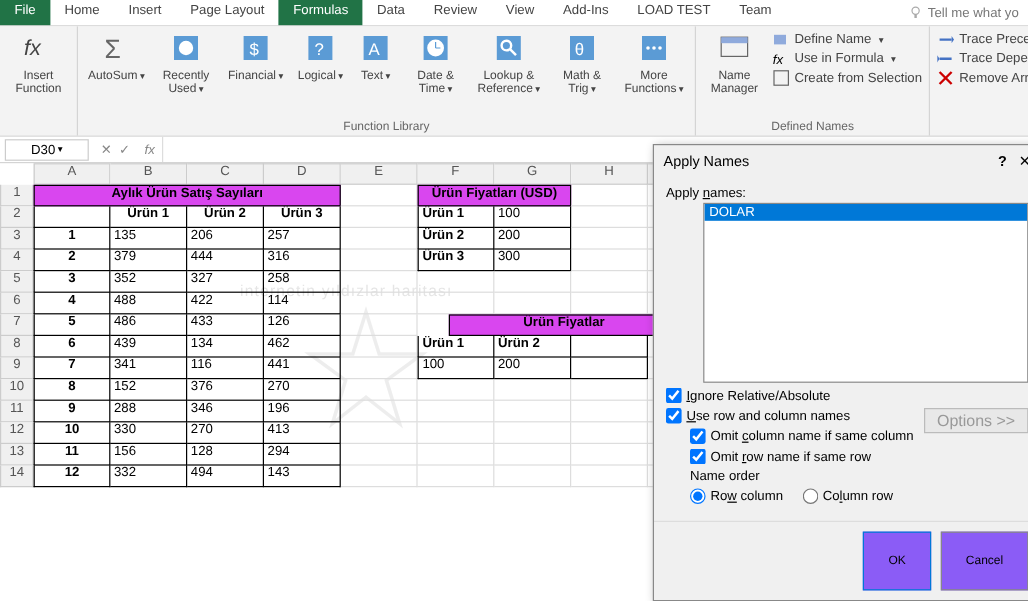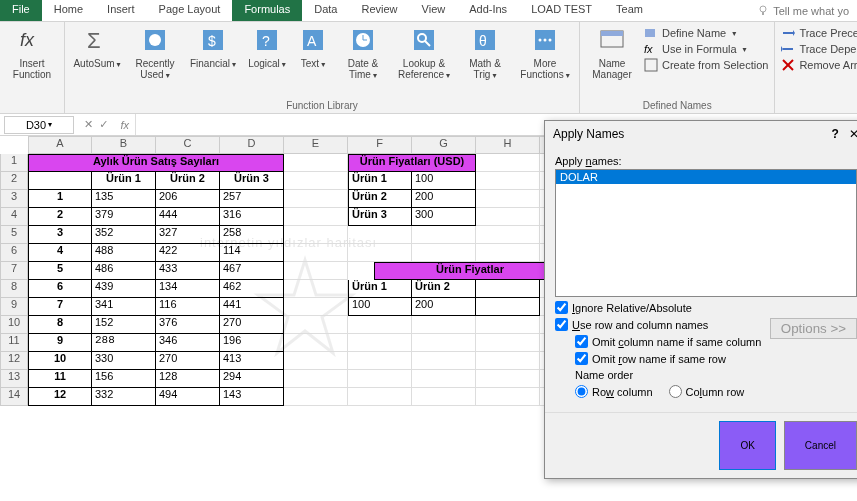--- a/index.html
+++ b/index.html
@@ -52,7 +52,7 @@
 .dlg-title .tbtns { display: flex; gap: 10px; }
 .dlg-body { padding: 8px 10px; font-size: 11px; }
 .dlg-body label { display: block; margin-bottom: 2px; }
-.listbox { border: 1px solid #888; background: #fff; height: 128px; overflow: auto; }
+.listbox { border: 1px solid #888; background: #fff; height: 150px; overflow: auto; margin-left: 31px; }
 .listitem { padding: 1px 4px; }
 .listitem.sel { background: #0078d7; color: #fff; }
 .chk { display: flex; align-items: center; gap: 4px; margin: 4px 0; }

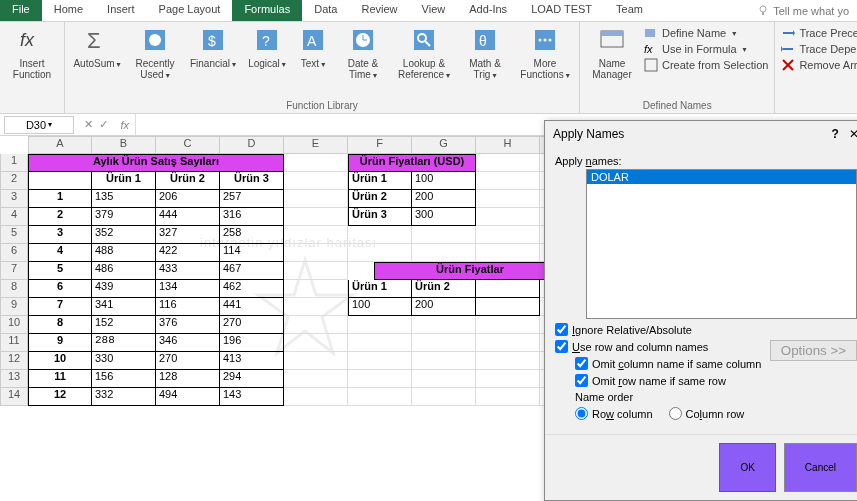--- a/index.html
+++ b/index.html
@@ -399,7 +399,7 @@
         <div class="cell bold center" style="border-right: 1px solid rgb(0, 0, 0); border-bottom: 1px solid rgb(0, 0, 0); border-left: 1px solid rgb(0, 0, 0);">5</div>
         <div class="cell" style="border-right: 1px solid rgb(0, 0, 0); border-bottom: 1px solid rgb(0, 0, 0);">486</div>
         <div class="cell" style="border-right: 1px solid rgb(0, 0, 0); border-bottom: 1px solid rgb(0, 0, 0);">433</div>
-        <div class="cell" style="border-right: 1px solid rgb(0, 0, 0); border-bottom: 1px solid rgb(0, 0, 0);">467</div>
+        <div class="cell" style="border-right: 1px solid rgb(0, 0, 0); border-bottom: 1px solid rgb(0, 0, 0);">126</div>
         <div class="cell"></div>
         <div class="cell yellow bold center" style="width: 192px; border: 1px solid rgb(0, 0, 0); margin-left: 26px;">Ürün Fiyatlar</div>
         <div class="cell"></div>

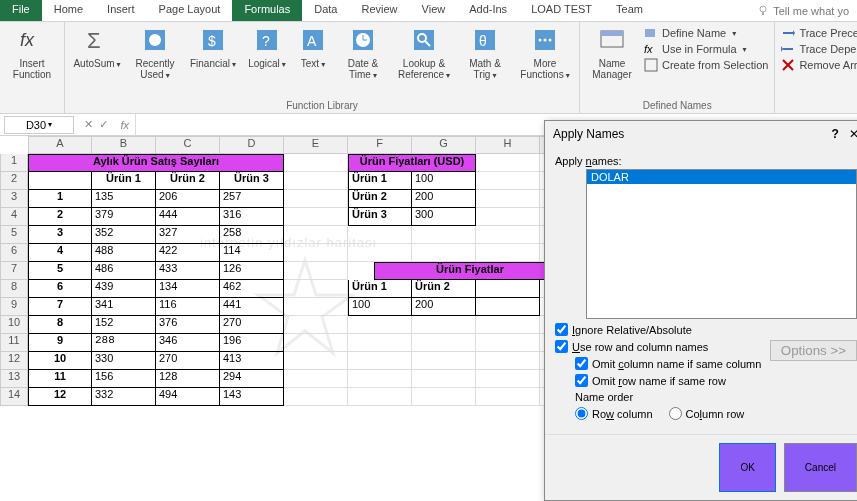--- a/index.html
+++ b/index.html
@@ -455,7 +455,7 @@
       <div class="row">
         <div class="rowhdr">11</div>
         <div class="cell bold center" style="border-right: 1px solid rgb(0, 0, 0); border-bottom: 1px solid rgb(0, 0, 0); border-left: 1px solid rgb(0, 0, 0);">9</div>
-        <div class="cell" style="border-right: 1px solid rgb(0, 0, 0); border-bottom: 1px solid rgb(0, 0, 0); font-family: Liberation Mono, monospace;">288</div>
+        <div class="cell" style="border-right: 1px solid rgb(0, 0, 0); border-bottom: 1px solid rgb(0, 0, 0);">288</div>
         <div class="cell" style="border-right: 1px solid rgb(0, 0, 0); border-bottom: 1px solid rgb(0, 0, 0);">346</div>
         <div class="cell" style="border-right: 1px solid rgb(0, 0, 0); border-bottom: 1px solid rgb(0, 0, 0);">196</div>
         <div class="cell"></div>

